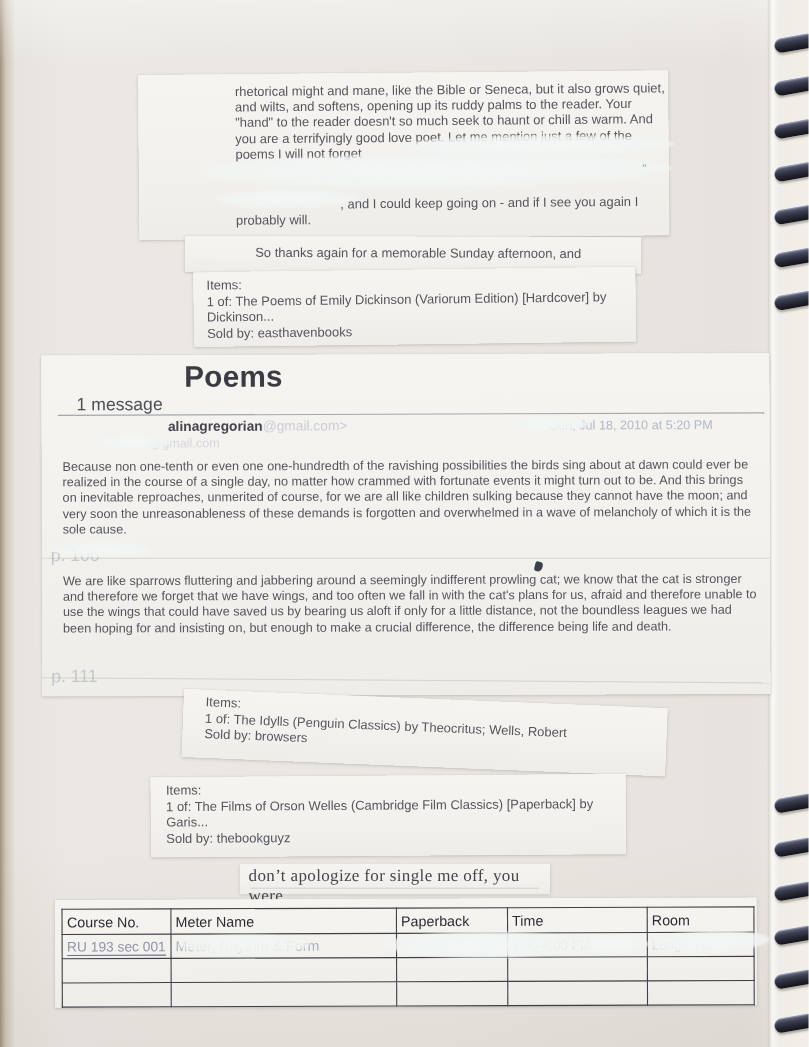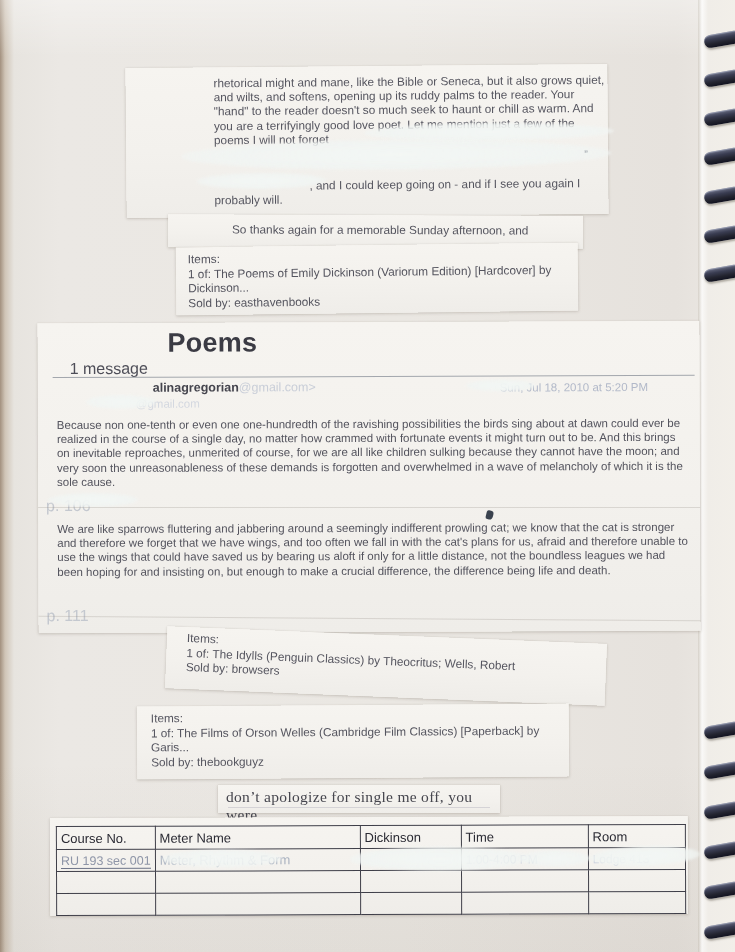--- a/index.html
+++ b/index.html
@@ -167,7 +167,7 @@
           <tr class="hdr">
         <td class="c-no">Course No.</td>
         <td class="c-name">Meter Name</td>
-        <td class="c-inst">Dickinson</td>
+        <td class="c-inst">Paperback</td>
         <td class="c-time">Time</td>
         <td class="c-room">Room</td>
       </tr>

